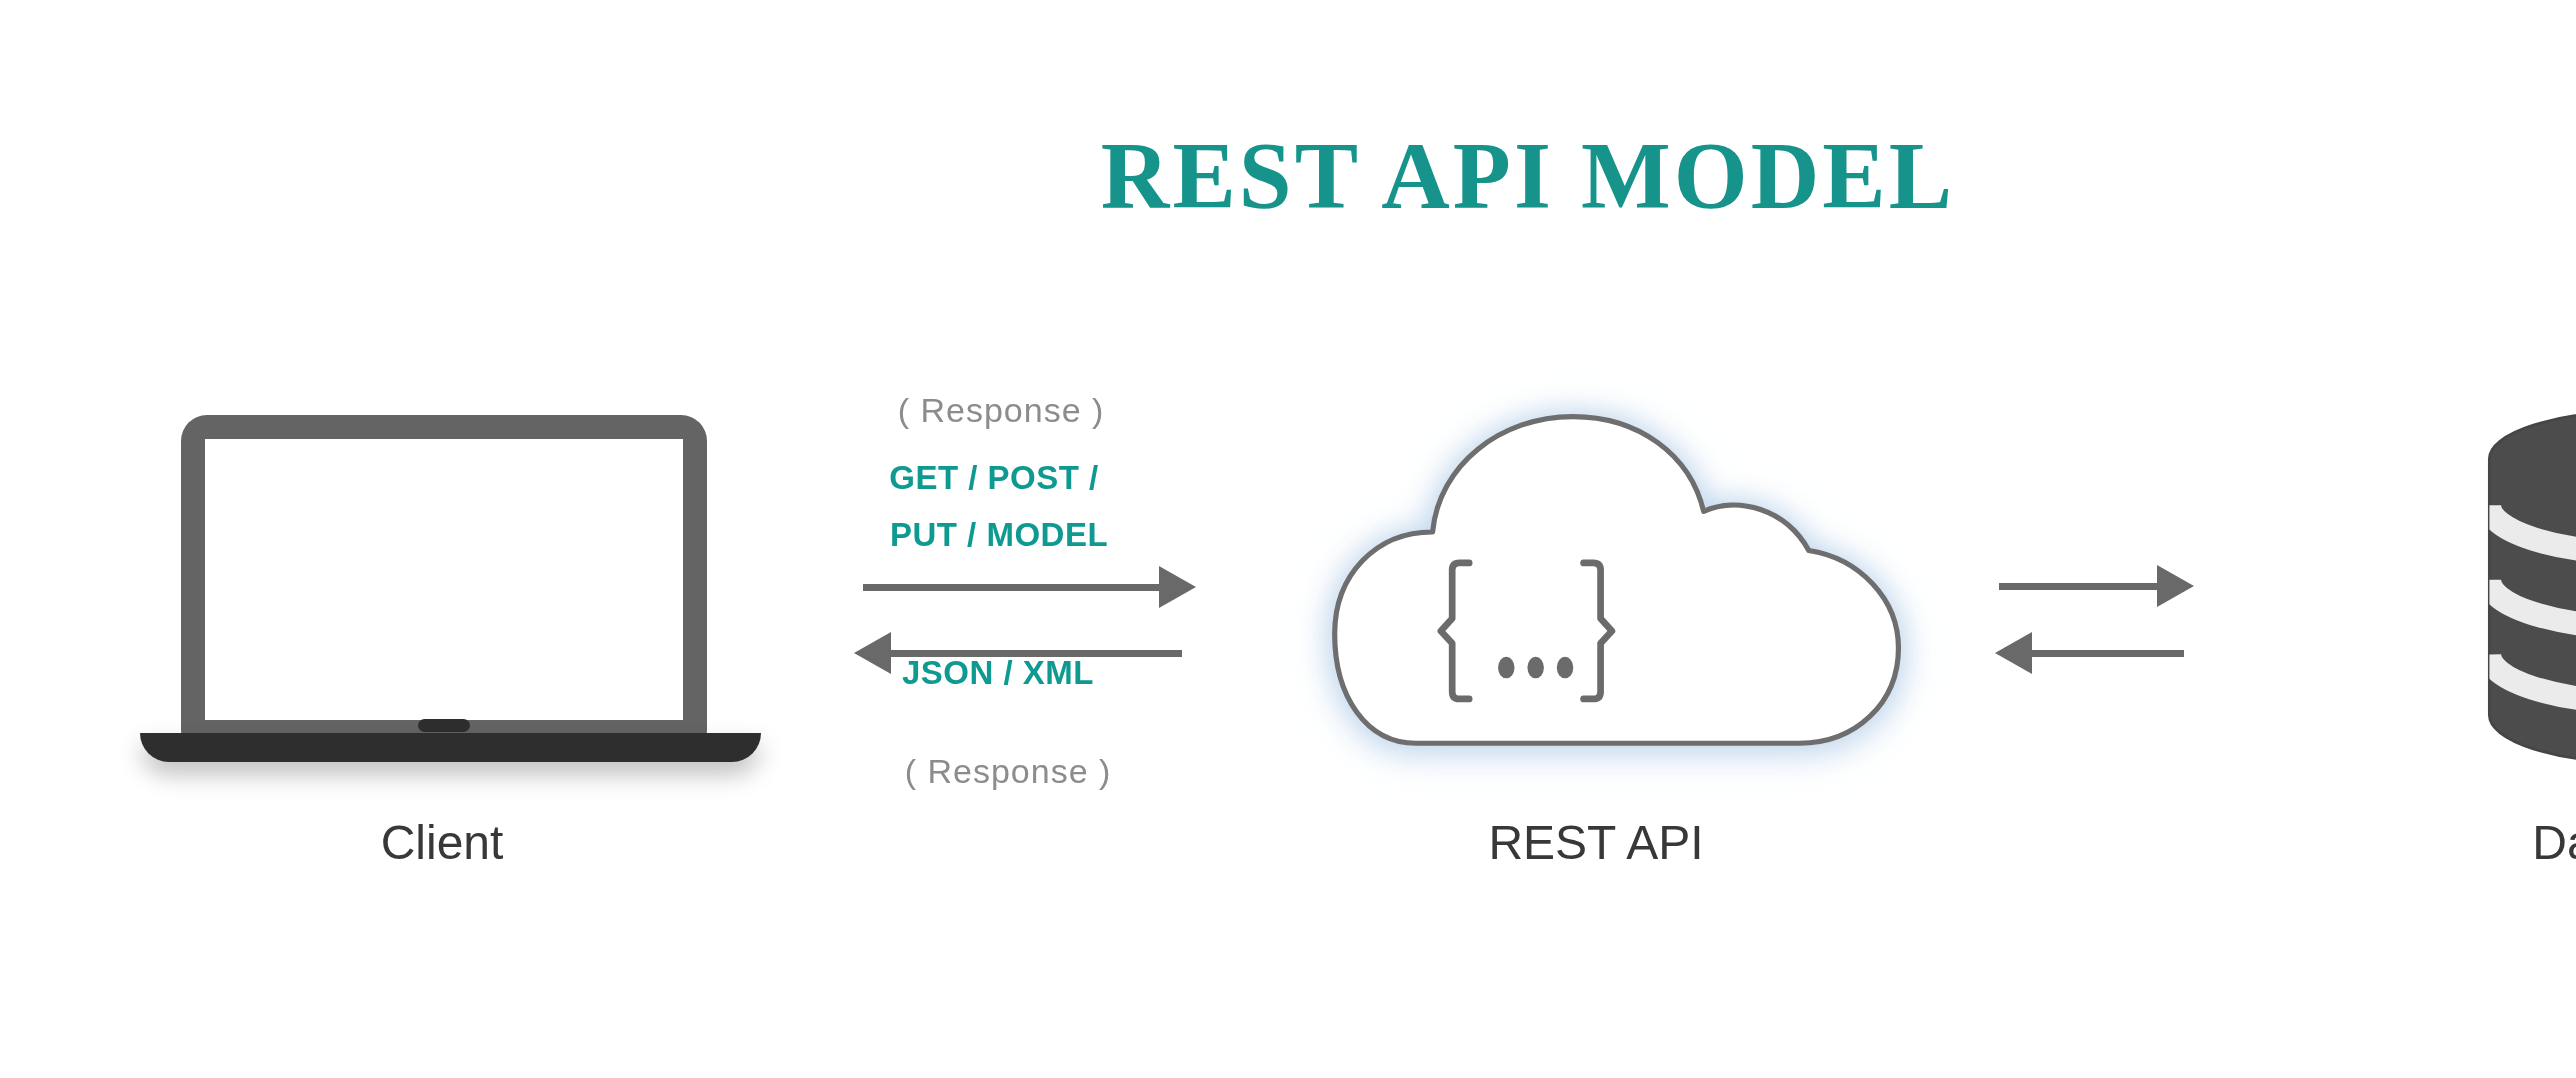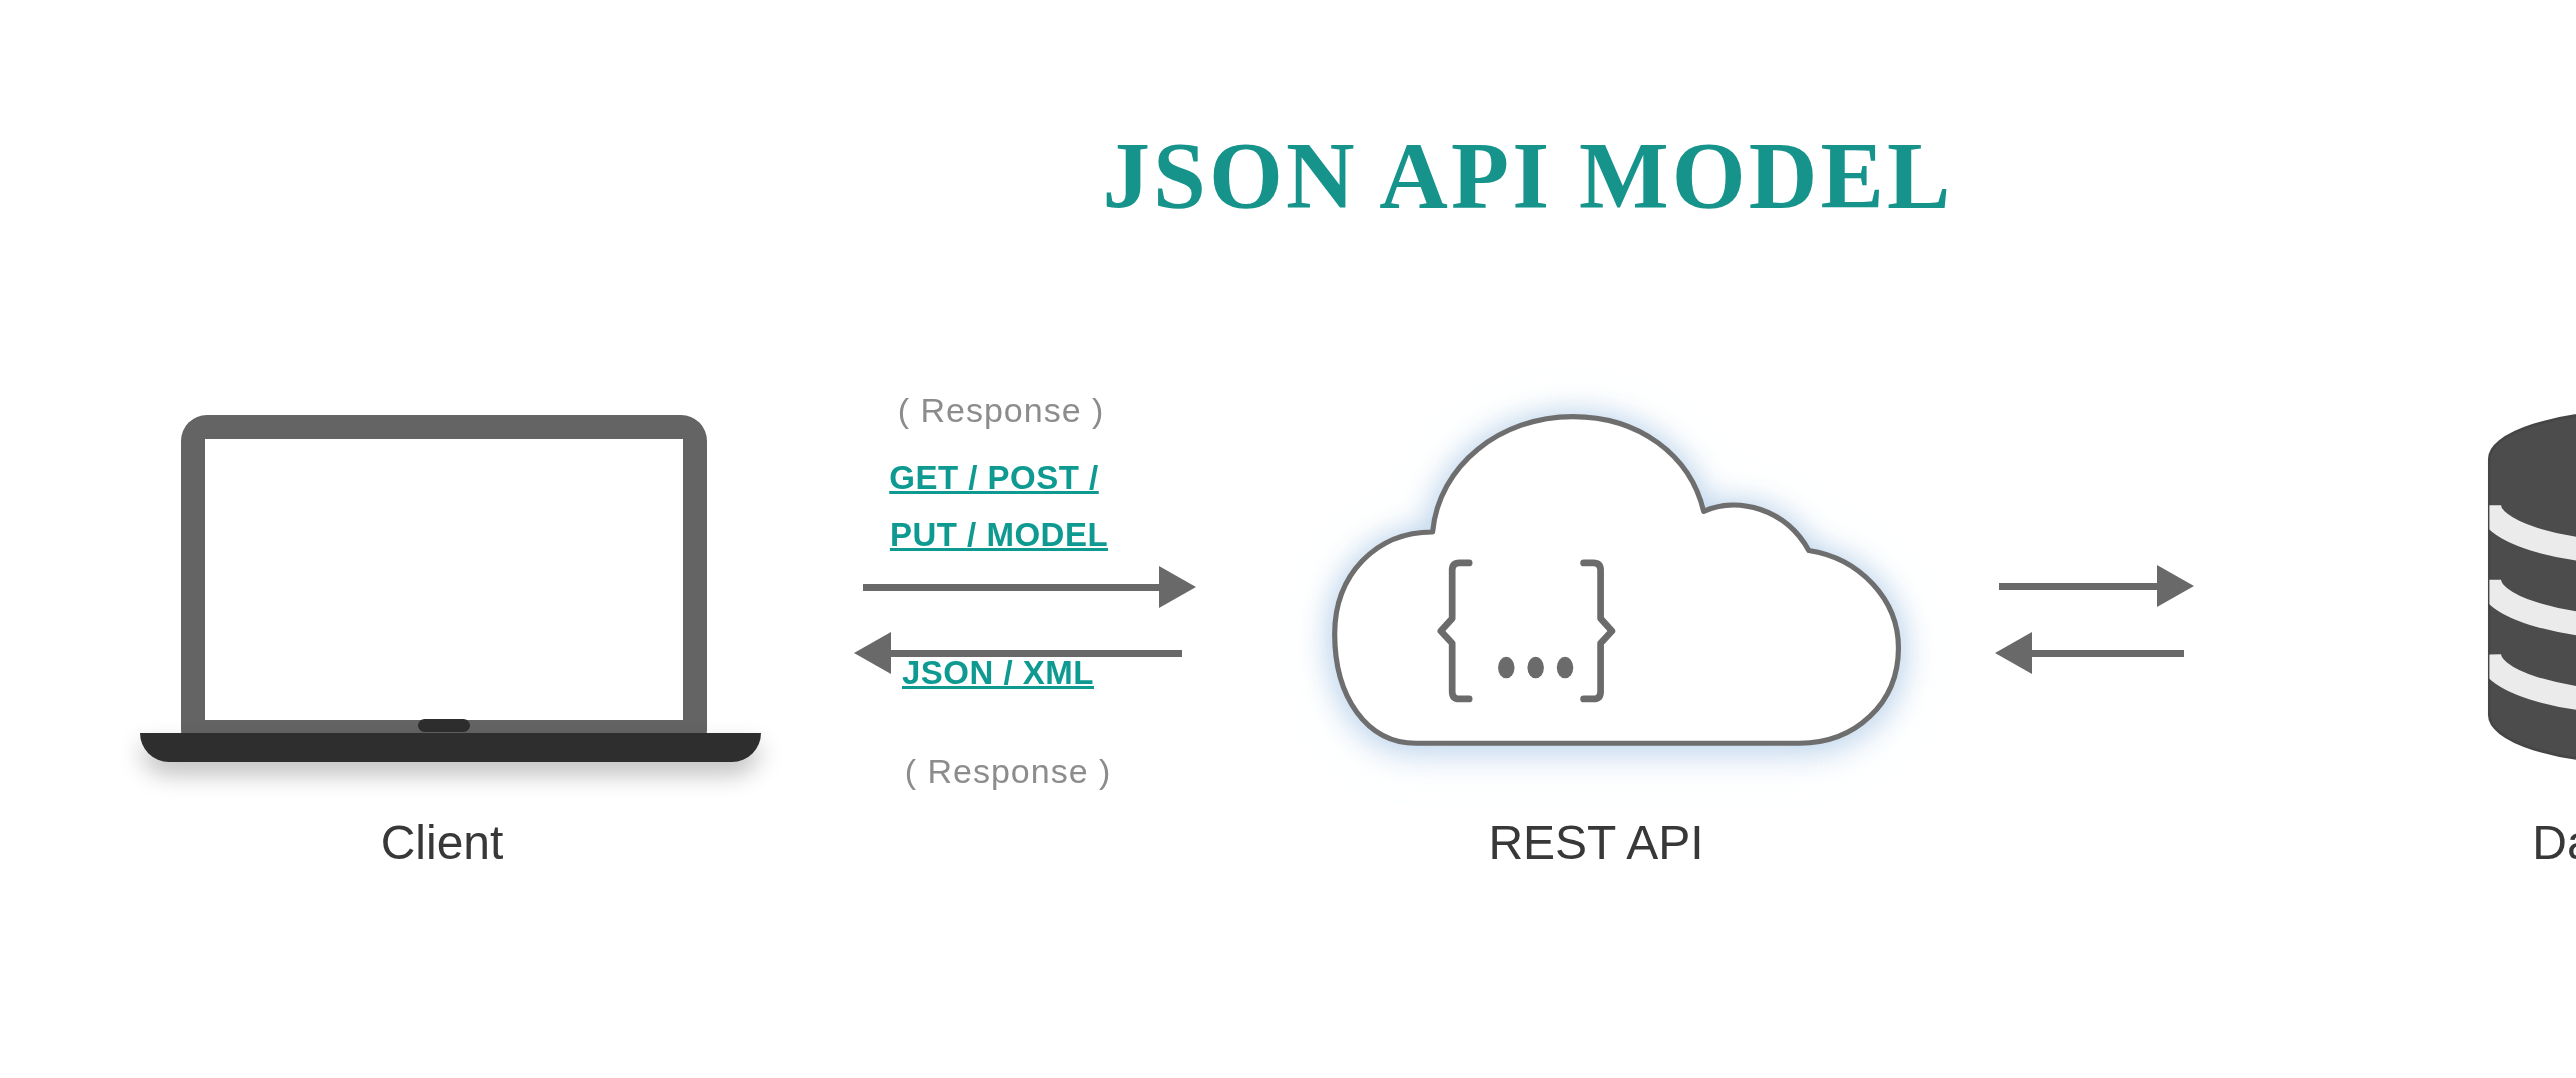--- a/index.html
+++ b/index.html
@@ -54,7 +54,7 @@
 
 <div class="canvas">
 
-  <h1 class="title">JSON API MODEL</h1>
+  <h1 class="title">REST API MODEL</h1>
 
   <div>
     <div class="laptop-bezel">

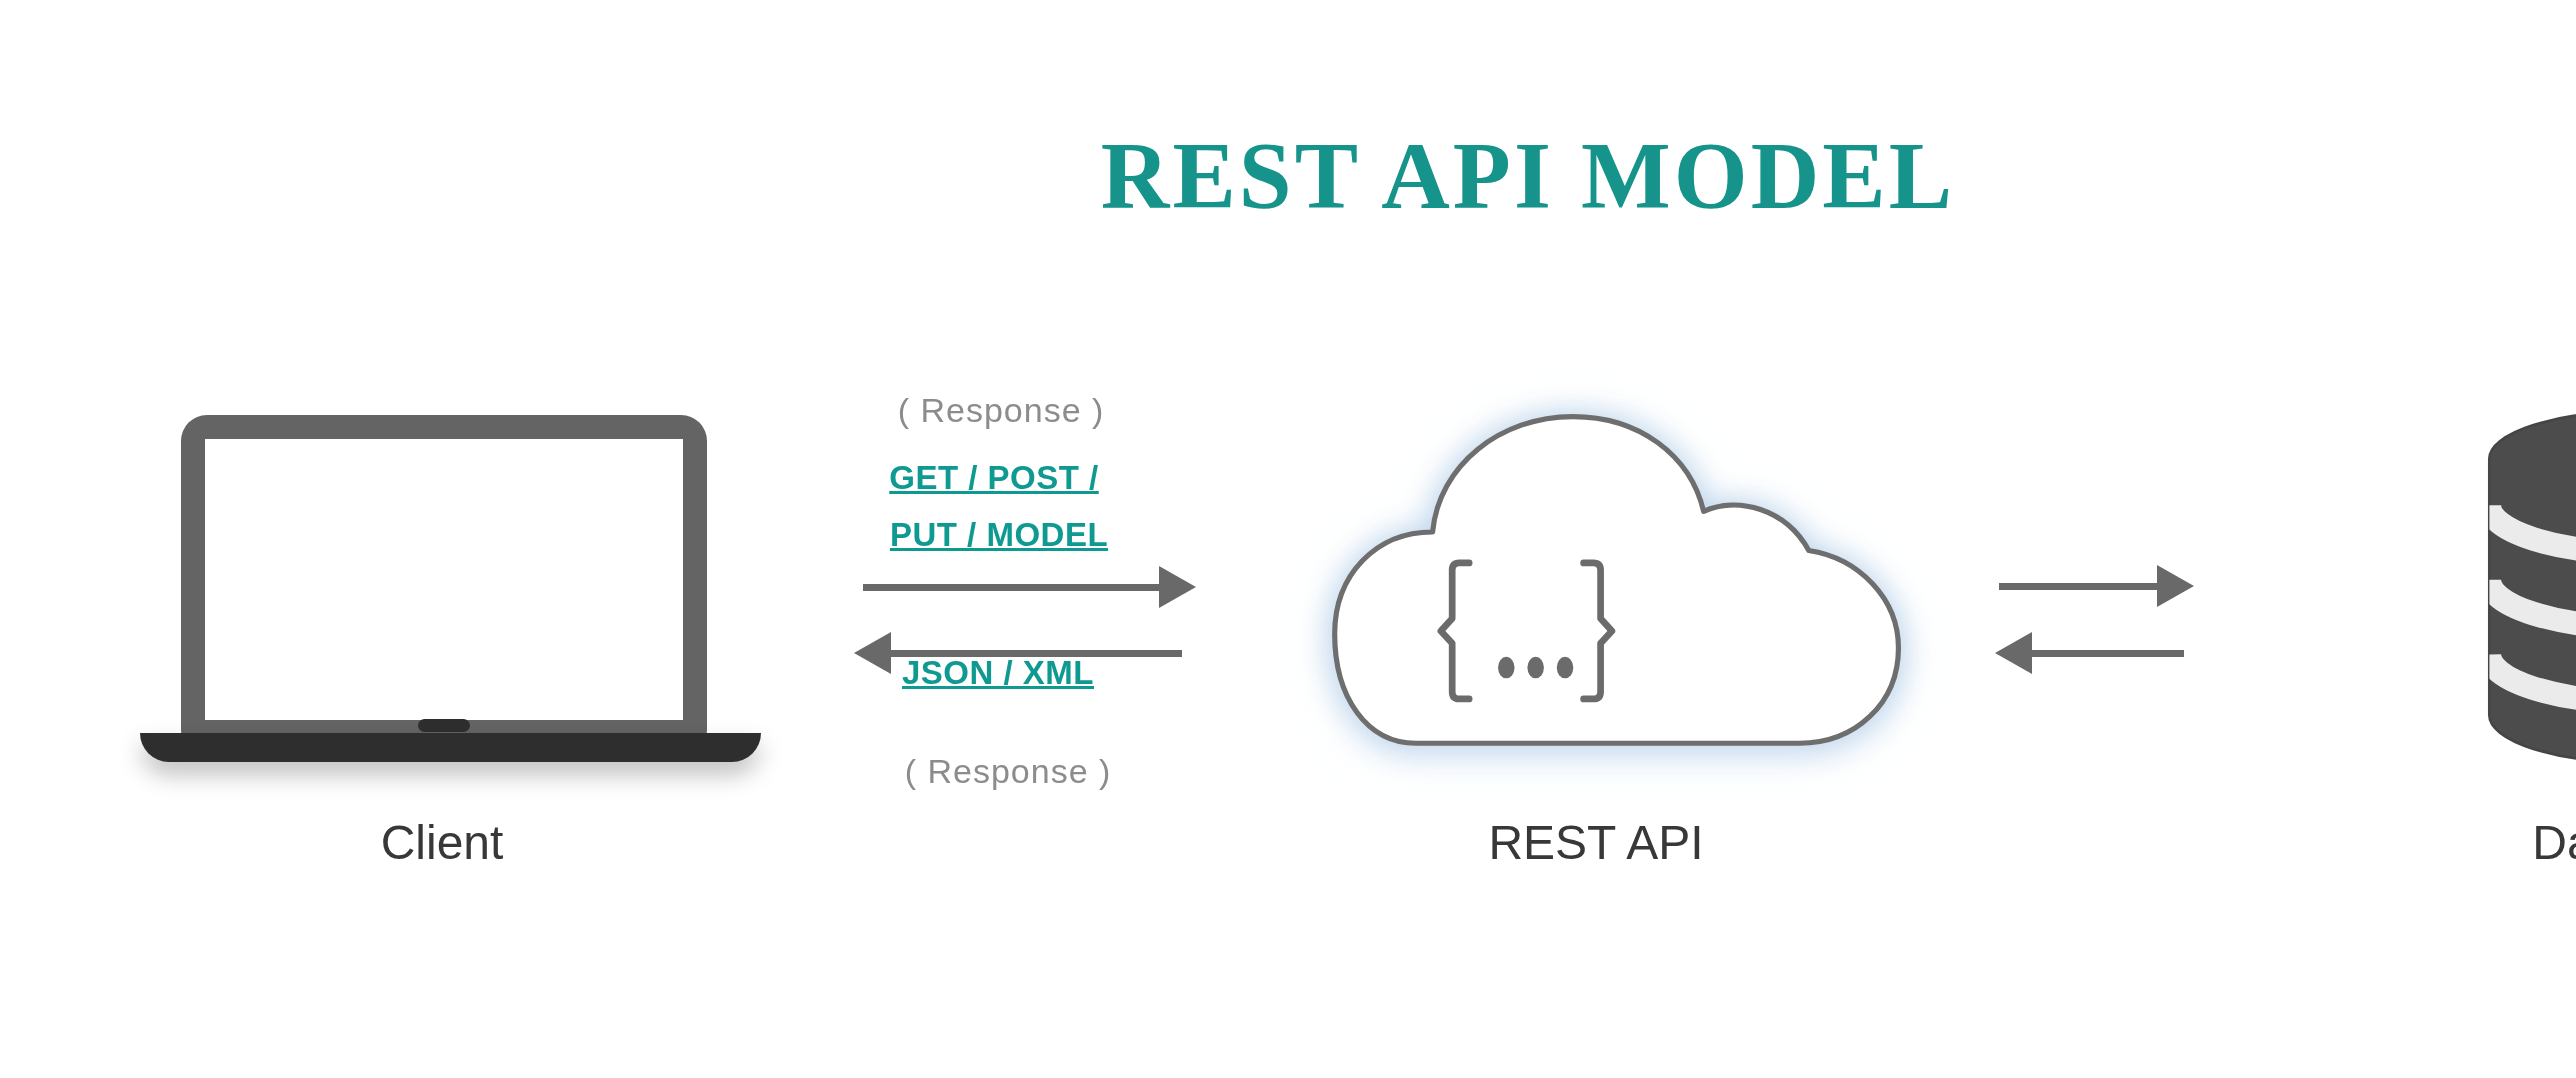--- a/index.html
+++ b/index.html
@@ -18,7 +18,7 @@
 
   .flow-label{position:absolute;transform:translateX(-50%);white-space:nowrap;line-height:1;}
   .annotation{font-size:34px;font-weight:400;letter-spacing:1px;color:var(--text-gray);}
-  .methods{font-size:33px;font-weight:700;letter-spacing:0.5px;color:var(--method-teal);text-decoration:underline;}
+  .methods{font-size:33px;font-weight:700;letter-spacing:0.5px;color:var(--method-teal);}
 
   .node-label{position:absolute;transform:translateX(-50%);font-size:48px;line-height:1;
               color:var(--label-dark);white-space:nowrap;}

